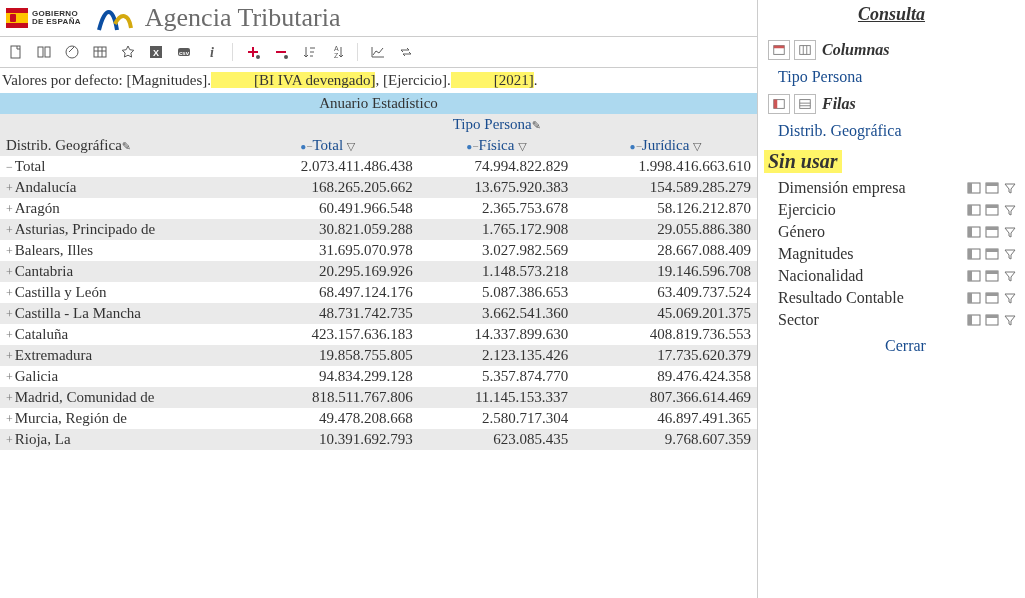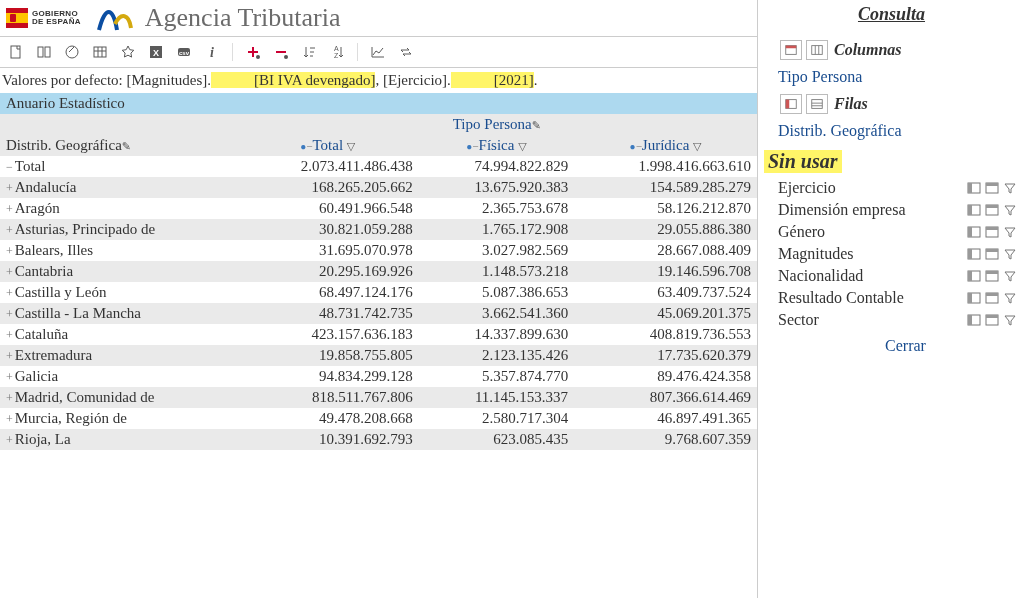--- a/index.html
+++ b/index.html
@@ -41,7 +41,7 @@
   .expand { color: #777; font-size: 12px; padding-right: 2px; }
 
   .sb-title { text-align: center; font-style: italic; font-weight: bold; text-decoration: underline; font-family: Georgia, serif; font-size: 18px; margin-bottom: 15px; }
-  .sb-section { display: flex; align-items: center; gap: 6px; margin: 4px 16px; }
+  .sb-section { display: flex; align-items: center; gap: 6px; margin: 4px 4px; }
   .sb-section-icons { display: flex; gap: 4px; }
   .sb-btn { width: 22px; height: 20px; border: 1px solid #bbb; display: inline-flex; align-items: center; justify-content: center; cursor: pointer; background: #fff; }
   .sb-btn svg { width: 14px; height: 14px; }

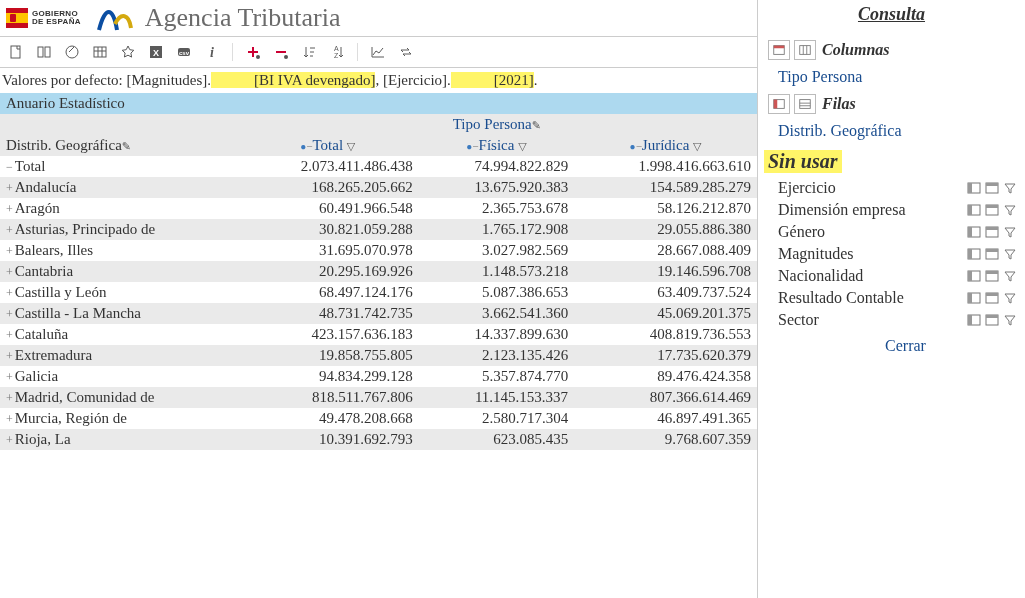--- a/index.html
+++ b/index.html
@@ -29,7 +29,7 @@
   table { border-collapse: collapse; width: 100%; font-family: Georgia, serif; font-size: 15px; }
   th, td { padding: 2px 6px; text-align: left; white-space: nowrap; }
   td.num { text-align: right; font-variant-numeric: tabular-nums; }
-  .hdr-blue { background: #add9ef; font-weight: 400; }
+  .hdr-blue { background: #add9ef; text-align: center; font-weight: 400; }
   .hdr-sub { background: #e9e9e9; text-align: center; font-weight: 400; color: #1a4d8f; }
   .hdr-cols th { background: #e9e9e9; font-weight: 400; }
   .pencil { font-size: 11px; color: #555; }

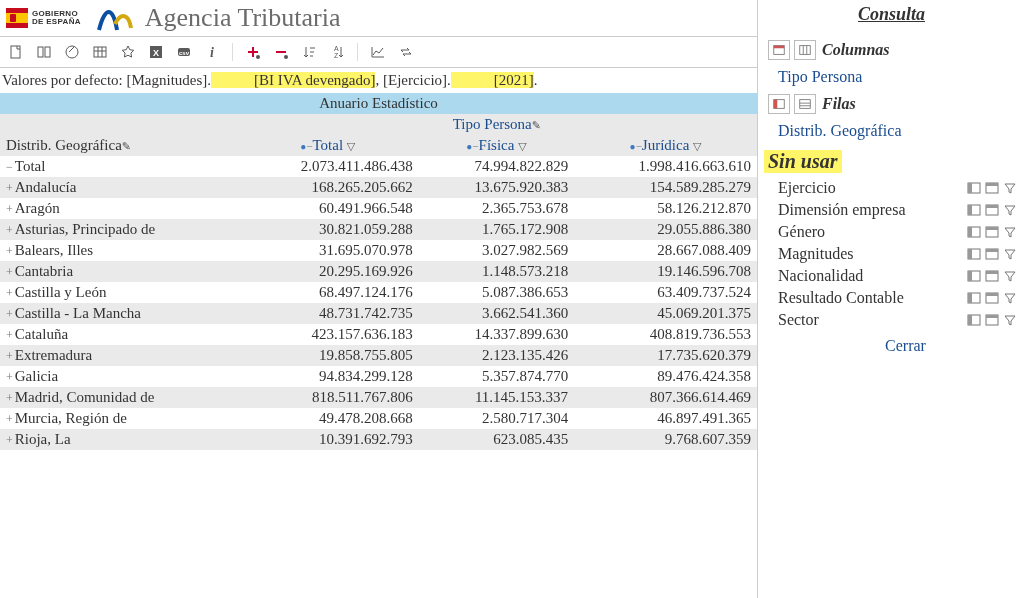--- a/index.html
+++ b/index.html
@@ -319,23 +319,23 @@
     <div><span class="sb-unused-hdr">Sin usar</span></div>
     <div id="unused-list">
         <div class="sb-row">
+          <span>Dimensión empresa</span>
+          <span class="sb-row-icons">
+            <span class="mini-icon"><svg viewBox="0 0 14 14">
+                <rect x="1" y="2" width="12" height="10" fill="none" stroke="currentColor"></rect>
+                <rect x="1" y="2" width="4" height="10" fill="#999"></rect>
+              </svg></span>
+            <span class="mini-icon"><svg viewBox="0 0 14 14">
+                <rect x="1" y="2" width="12" height="10" fill="none" stroke="currentColor"></rect>
+                <rect x="1" y="2" width="12" height="3" fill="#999"></rect>
+              </svg></span>
+            <span class="mini-icon"><svg viewBox="0 0 14 14">
+                <path d="M2 3h10L8 8v4l-2-1V8z" fill="none" stroke="currentColor"></path>
+              </svg></span>
+          </span>
+        </div>
+        <div class="sb-row">
           <span>Ejercicio</span>
-          <span class="sb-row-icons">
-            <span class="mini-icon"><svg viewBox="0 0 14 14">
-                <rect x="1" y="2" width="12" height="10" fill="none" stroke="currentColor"></rect>
-                <rect x="1" y="2" width="4" height="10" fill="#999"></rect>
-              </svg></span>
-            <span class="mini-icon"><svg viewBox="0 0 14 14">
-                <rect x="1" y="2" width="12" height="10" fill="none" stroke="currentColor"></rect>
-                <rect x="1" y="2" width="12" height="3" fill="#999"></rect>
-              </svg></span>
-            <span class="mini-icon"><svg viewBox="0 0 14 14">
-                <path d="M2 3h10L8 8v4l-2-1V8z" fill="none" stroke="currentColor"></path>
-              </svg></span>
-          </span>
-        </div>
-        <div class="sb-row">
-          <span>Dimensión empresa</span>
           <span class="sb-row-icons">
             <span class="mini-icon"><svg viewBox="0 0 14 14">
                 <rect x="1" y="2" width="12" height="10" fill="none" stroke="currentColor"></rect>

